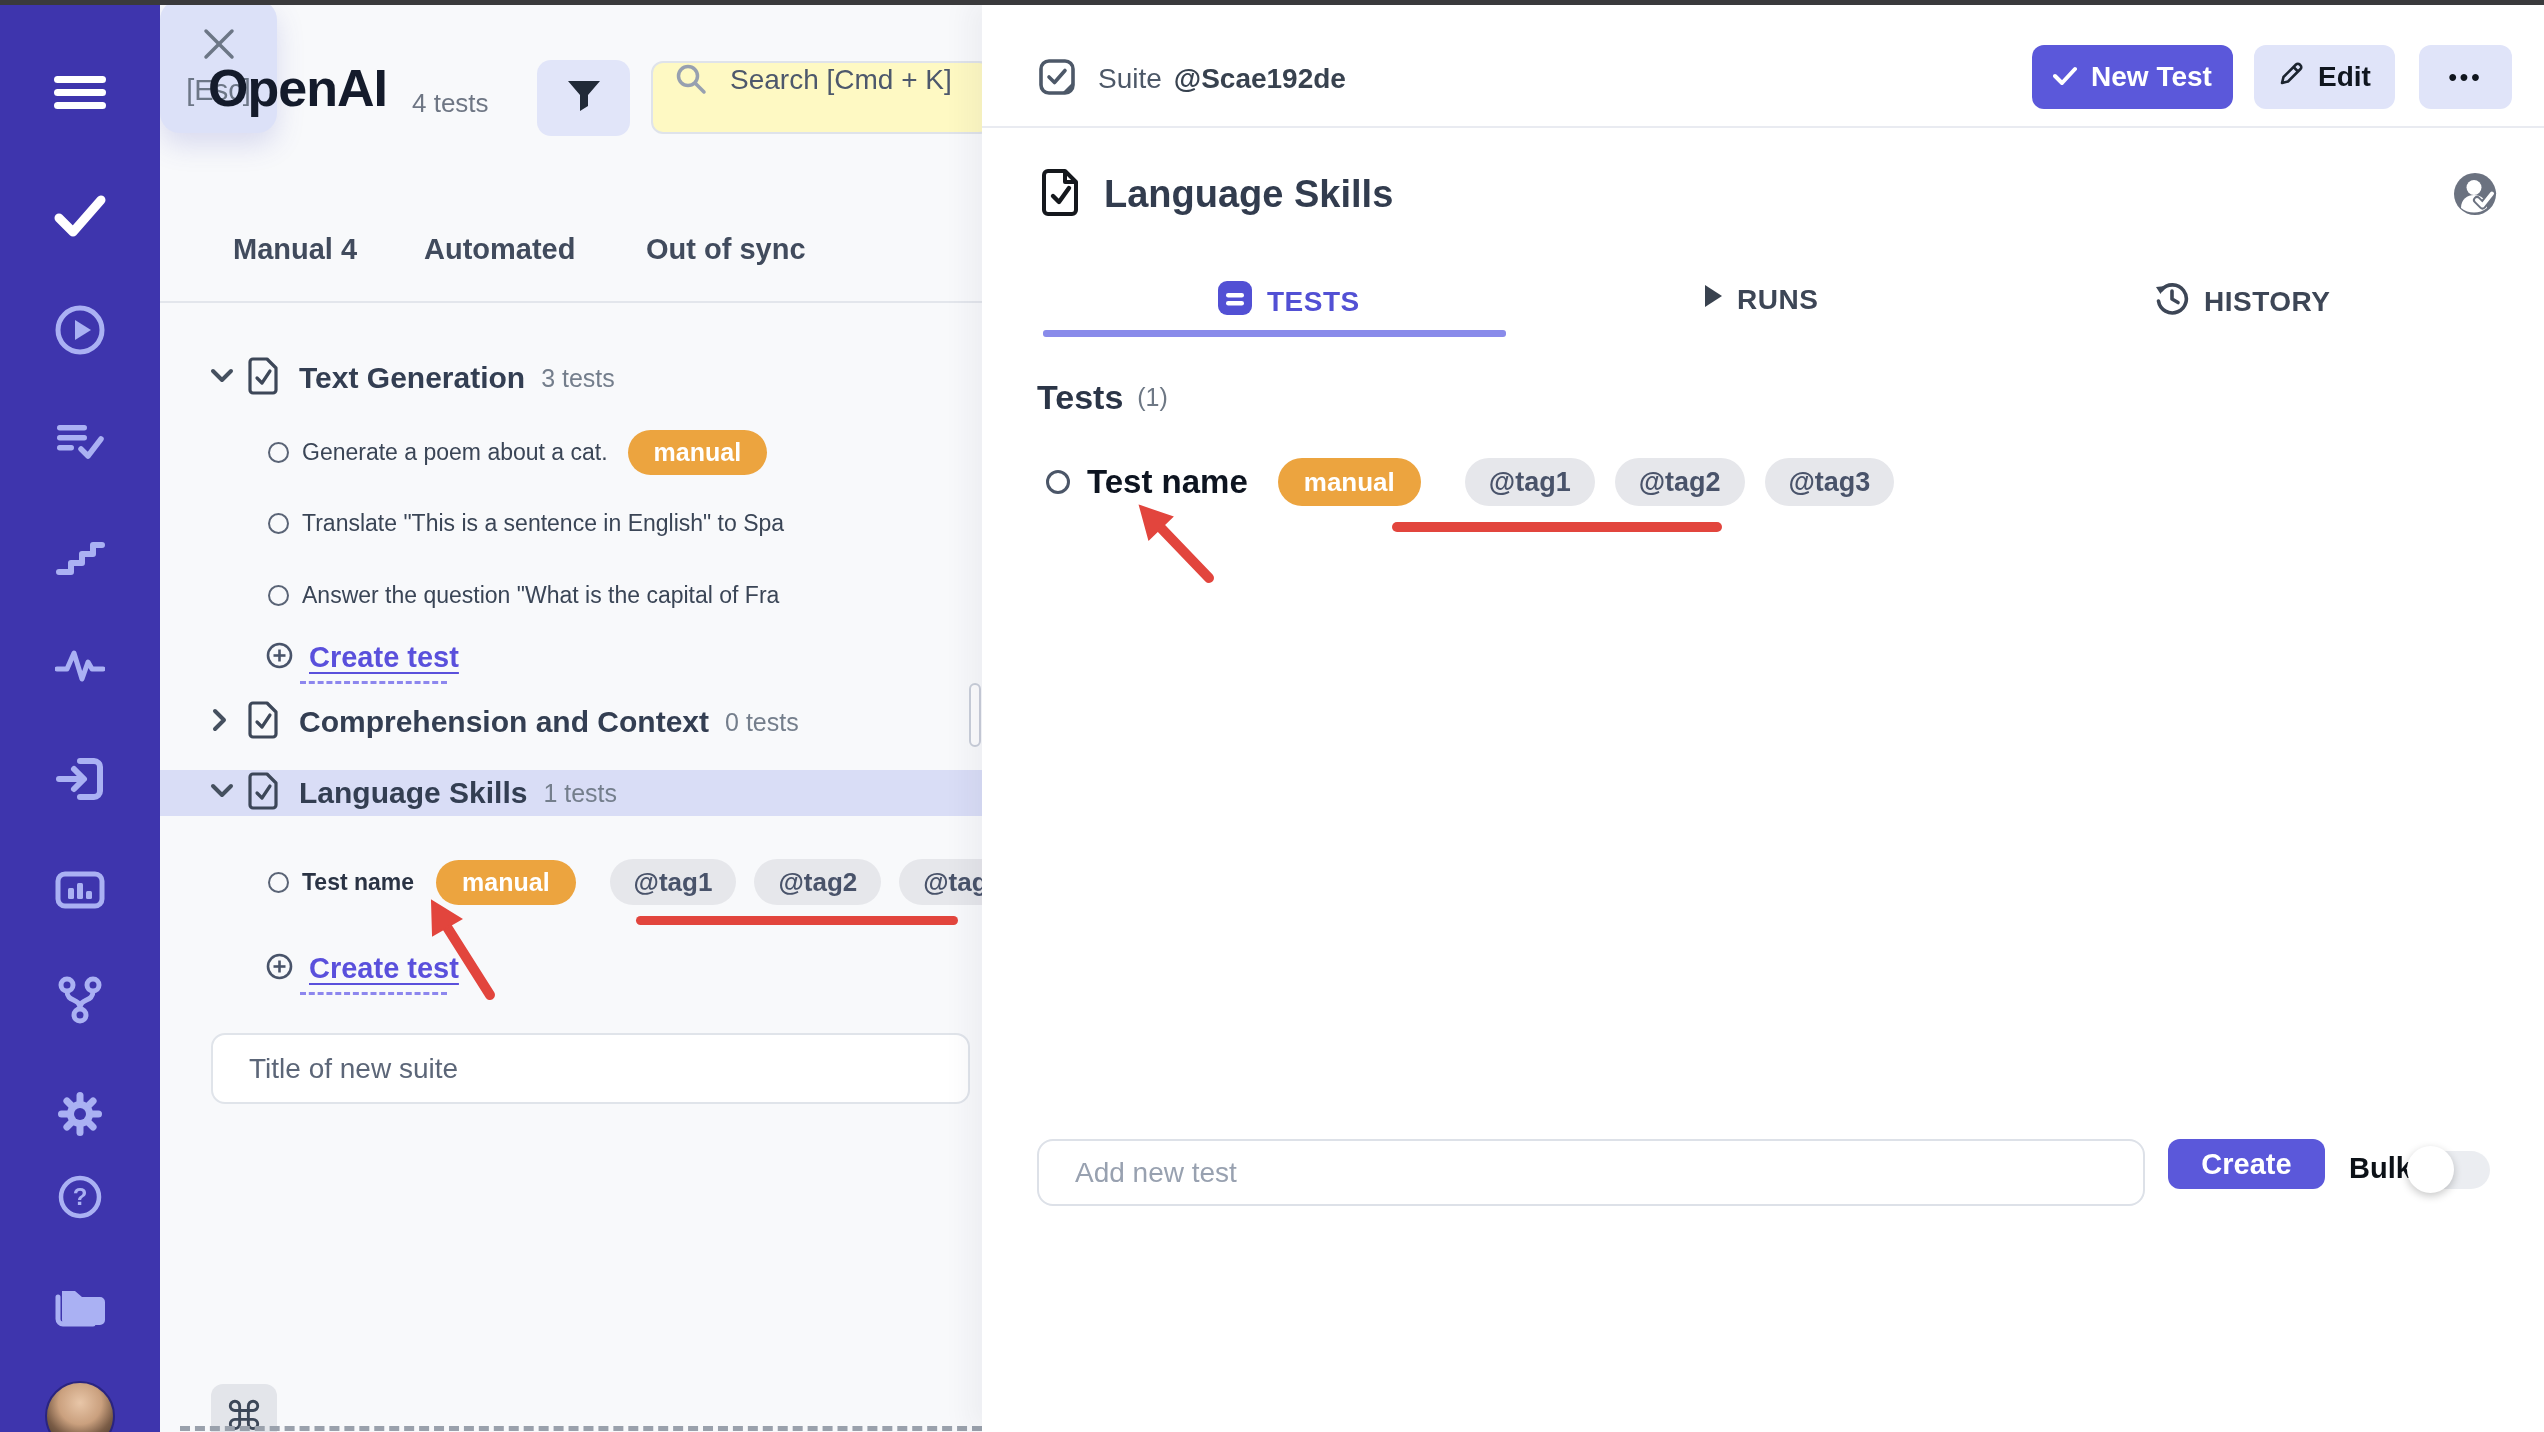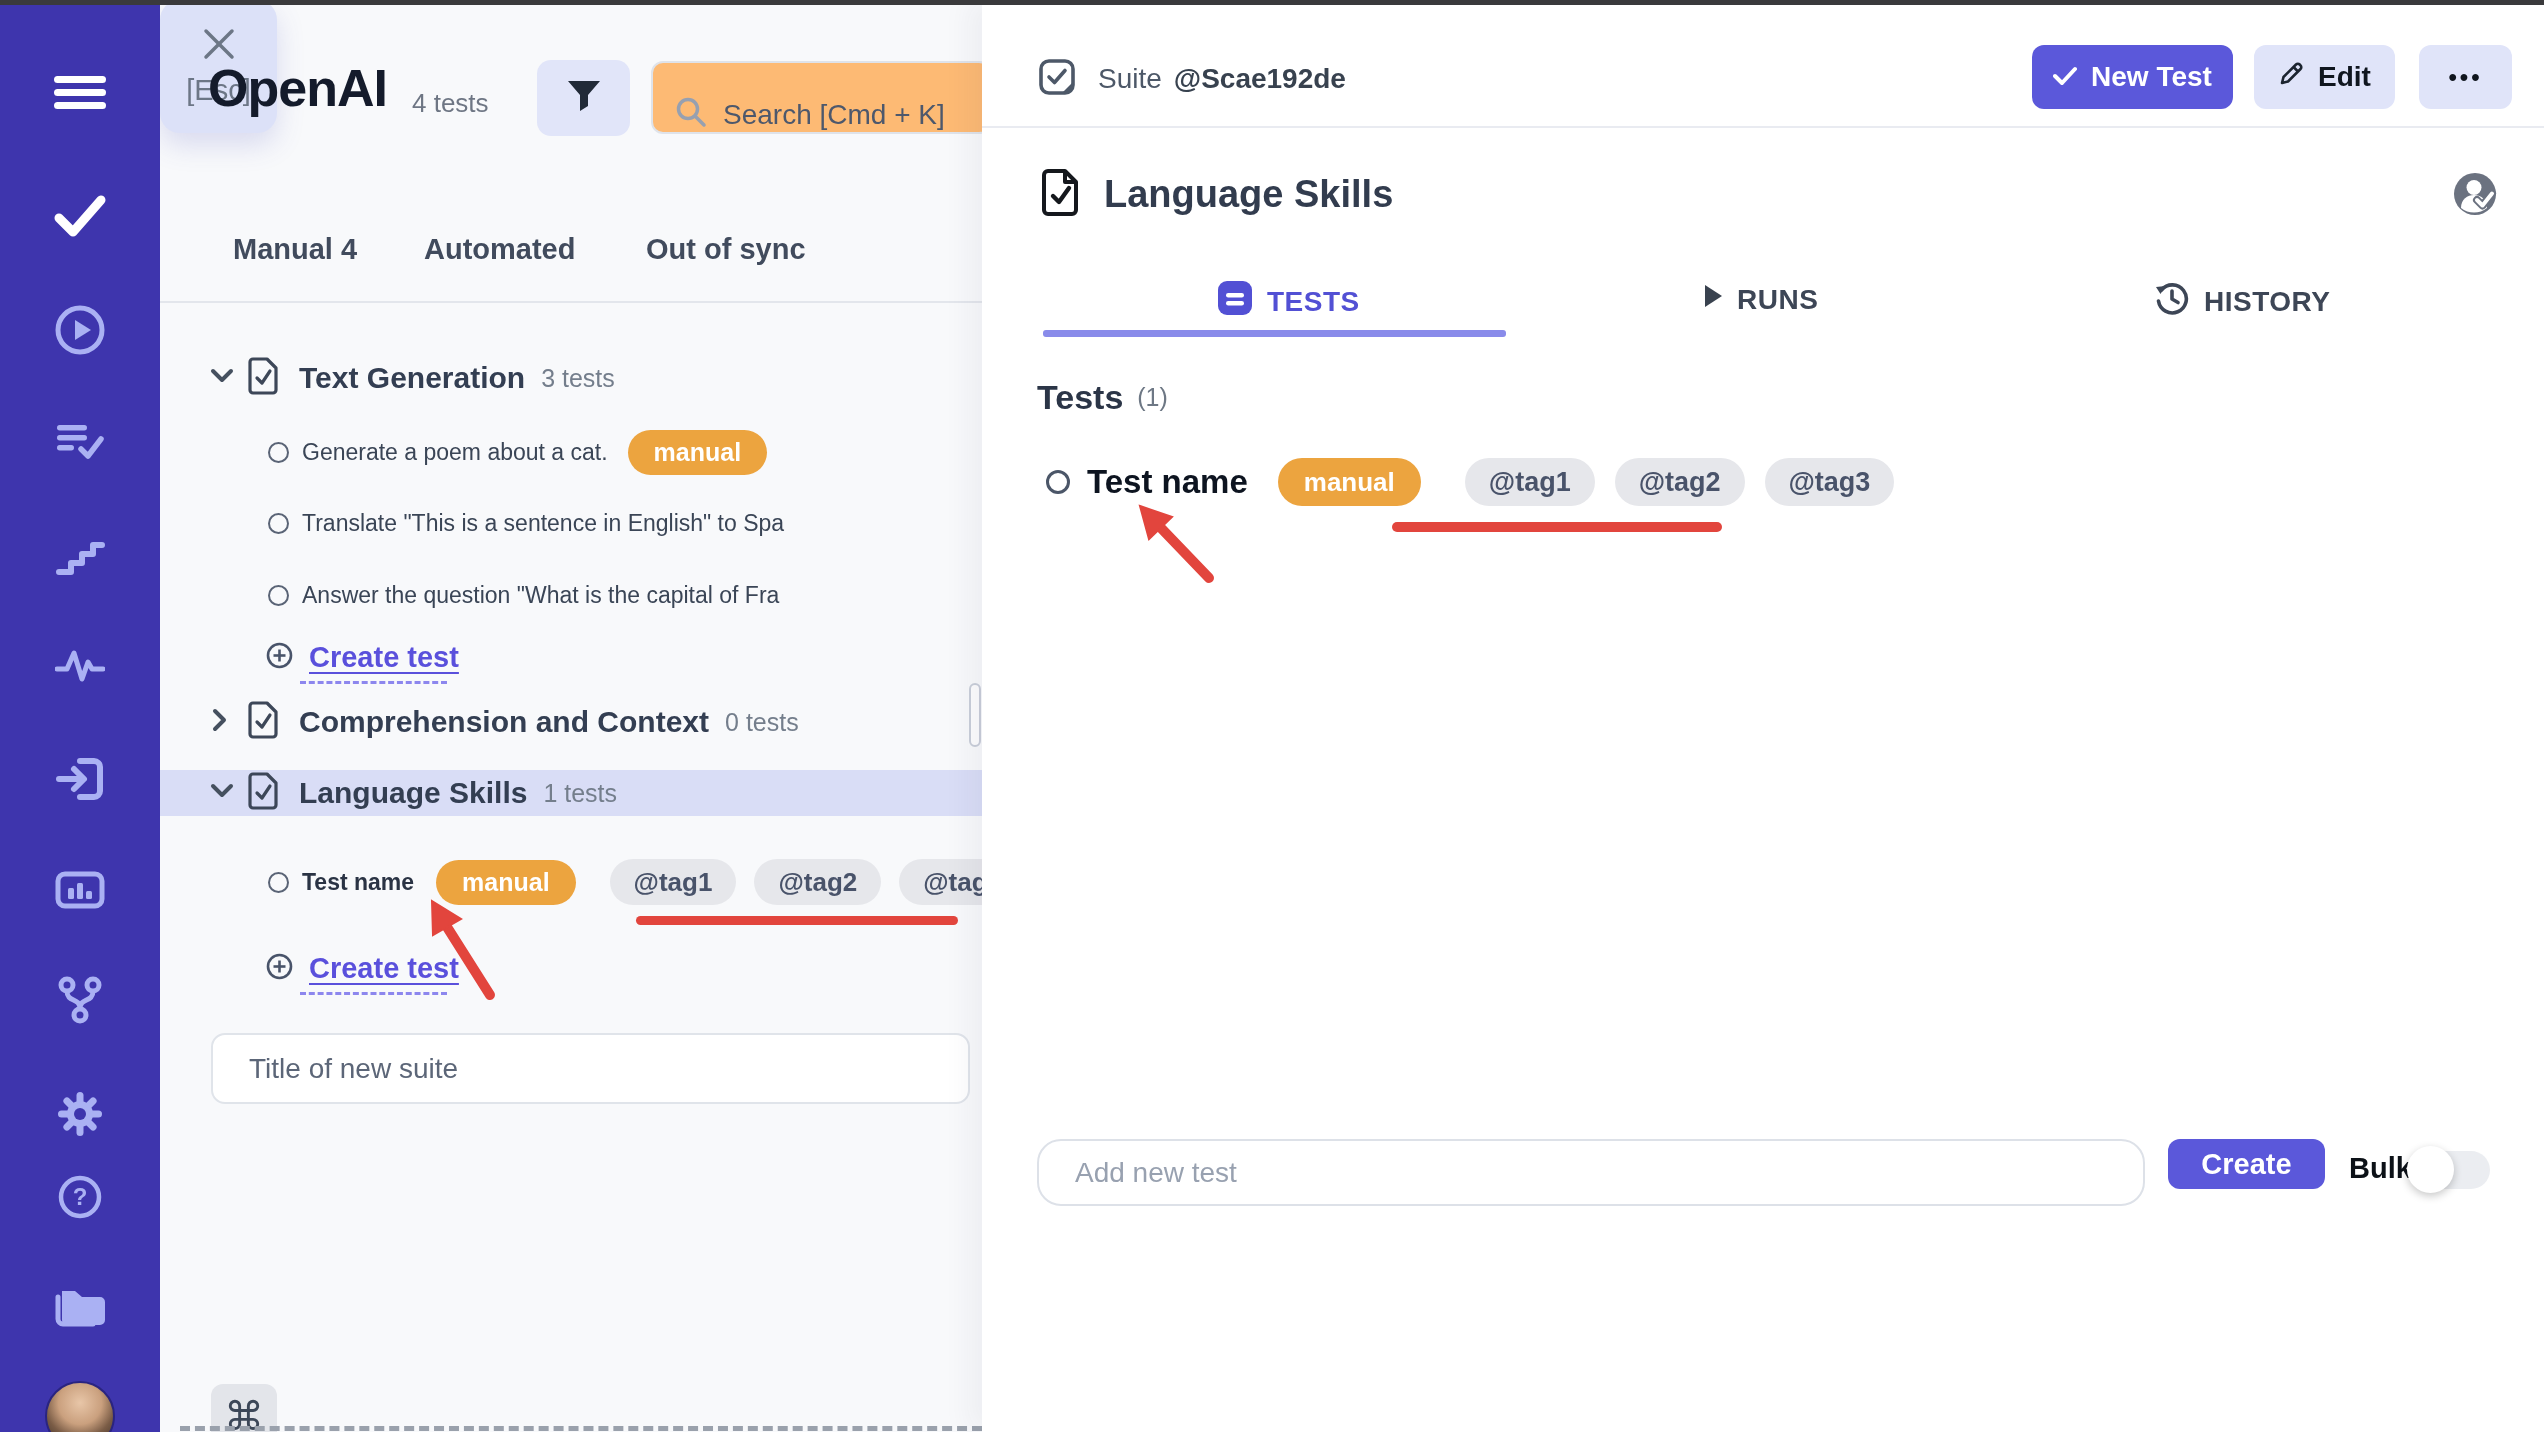--- a/index.html
+++ b/index.html
@@ -23,8 +23,8 @@
   #lp-count{left:252px;top:88px;font-size:26px;color:#6e7684;}
   .iconbtn{border-radius:14px;display:flex;align-items:center;justify-content:center;cursor:pointer;}
   #lp-filter{left:377px;top:60px;width:93px;height:76px;background:#e1e5f9;}
-  #lp-search{left:491px;top:61px;width:340px;height:73px;background:#fdba74;
-             border:2px solid #dfe3ea;border-radius:12px;display:flex;align-items:flex-end;box-sizing:border-box;}
+  #lp-search{left:491px;top:61px;width:340px;height:73px;background:#fef9c3;
+             border:2px solid #dfe3ea;border-radius:12px;display:flex;align-items:flex-start;box-sizing:border-box;gap:7px;}
   #lp-search input{border:0;outline:0;background:transparent;font-family:inherit;
              font-size:28px;color:#3f4a5e;width:240px;}
   #lp-search input::placeholder{color:#4d586c;opacity:1;}

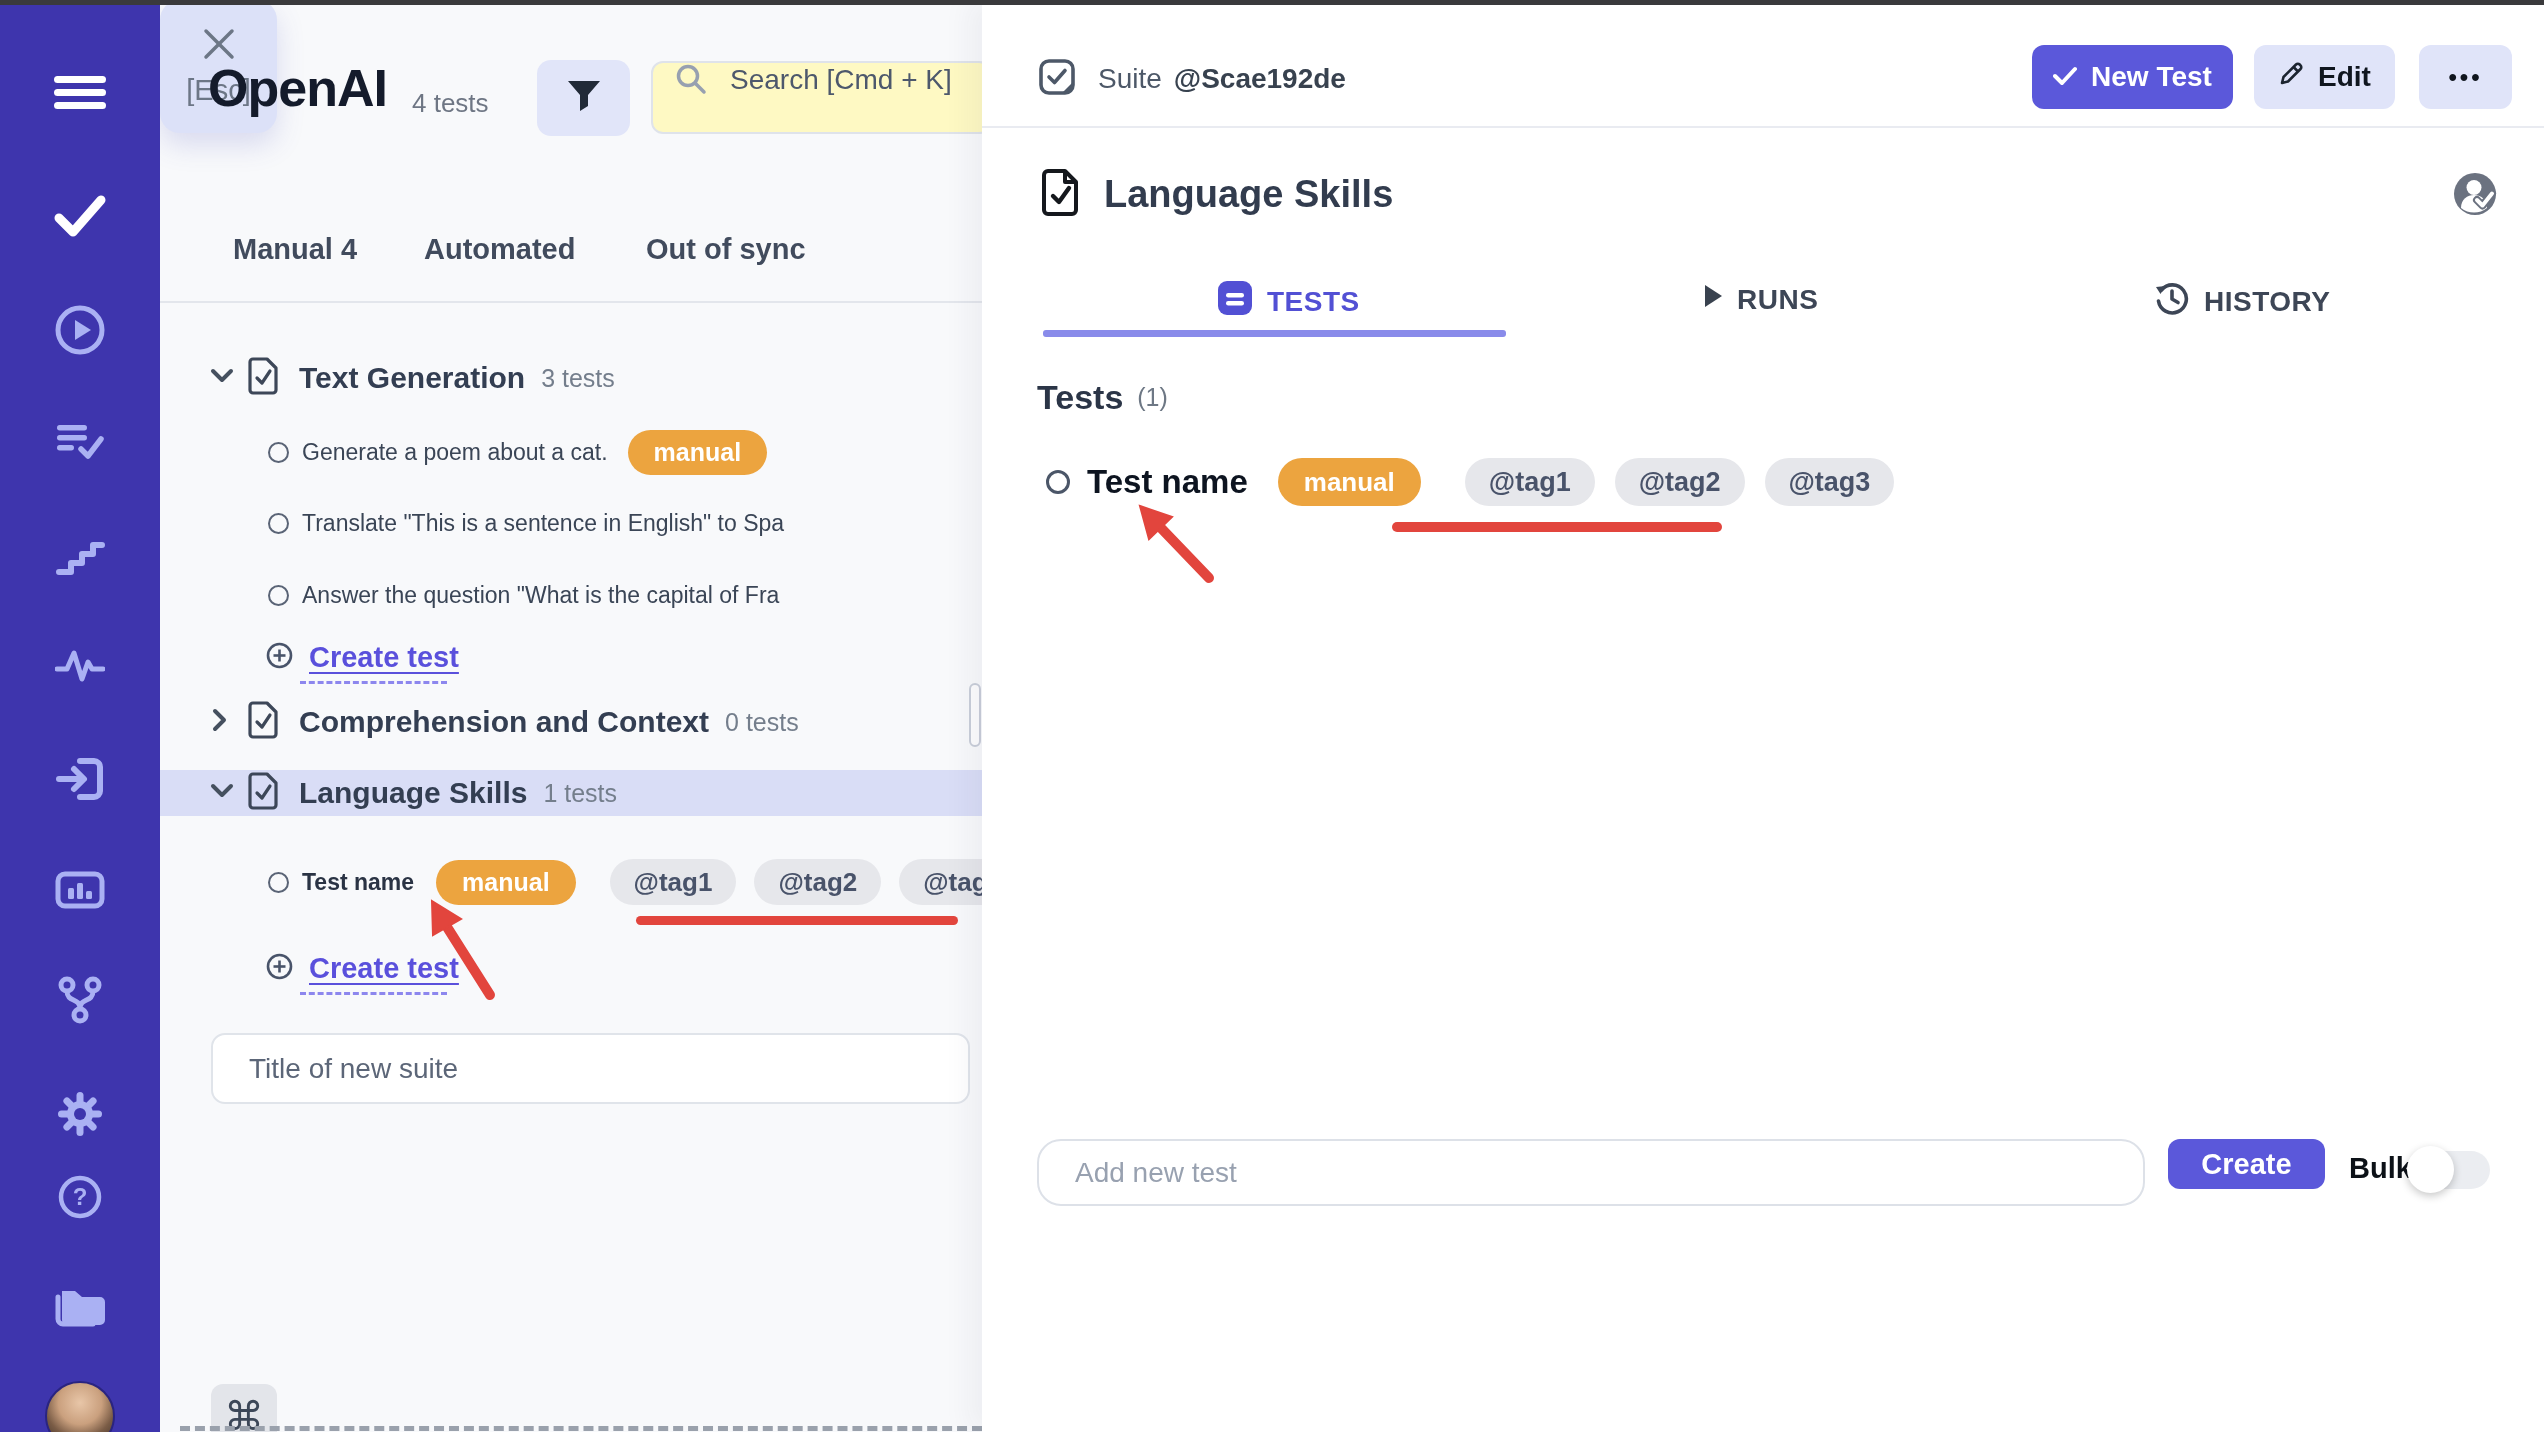--- a/index.html
+++ b/index.html
@@ -79,7 +79,7 @@
   #rp-tests-c{font-size:25px;color:#6e7885;margin-left:14px;font-weight:400;}
   #rp-test-name{font-size:33px;font-weight:700;color:#0d1420;}
   #rp-add-input{left:55px;top:1139px;width:1108px;height:67px;background:#fff;border:2px solid #dde1e8;
-        border-radius:24px;display:flex;align-items:center;box-sizing:border-box;}
+        border-radius:16px;display:flex;align-items:center;box-sizing:border-box;}
   #rp-add-input input{border:0;outline:0;background:transparent;font-family:inherit;font-size:28px;
         color:#3f4a5e;width:1000px;margin-left:34px;}
   #rp-add-input input::placeholder{color:#98a1b0;opacity:1;}

